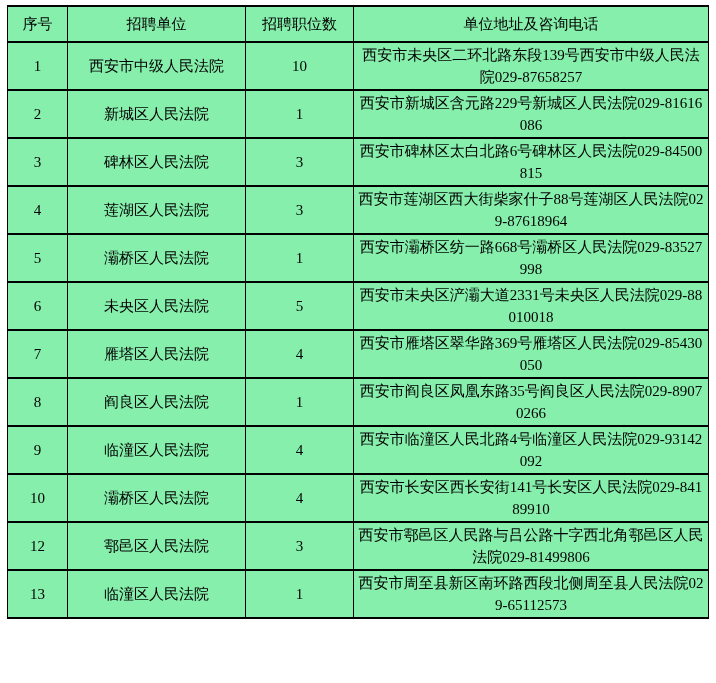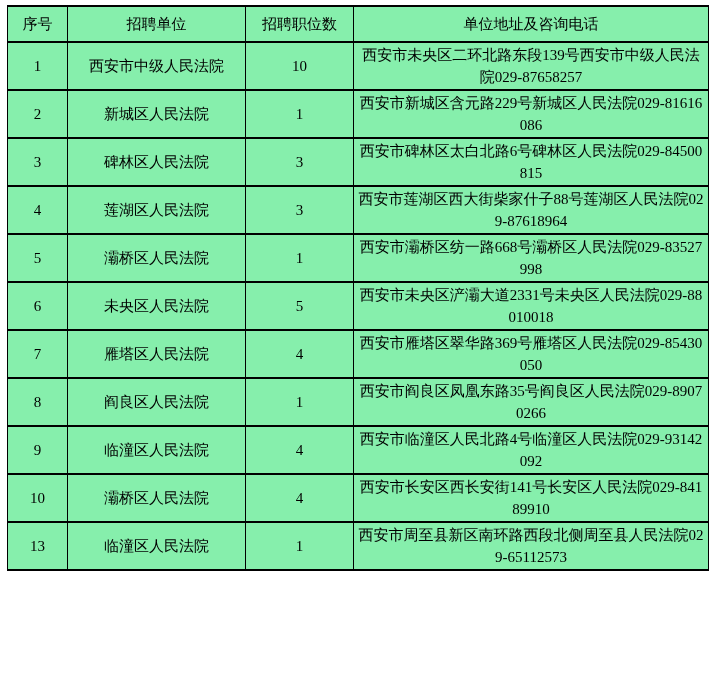--- a/index.html
+++ b/index.html
@@ -121,6 +121,12 @@
         <td class="col-address">西安市长安区西长安街141号长安区人民法院029-84189910</td>
       </tr>
       <tr>
+        <td class="col-no">12</td>
+        <td class="col-unit">鄠邑区人民法院</td>
+        <td class="col-count">3</td>
+        <td class="col-address">西安市鄠邑区人民路与吕公路十字西北角鄠邑区人民法院029-81499806</td>
+      </tr>
+      <tr>
         <td class="col-no">13</td>
         <td class="col-unit">临潼区人民法院</td>
         <td class="col-count">1</td>

